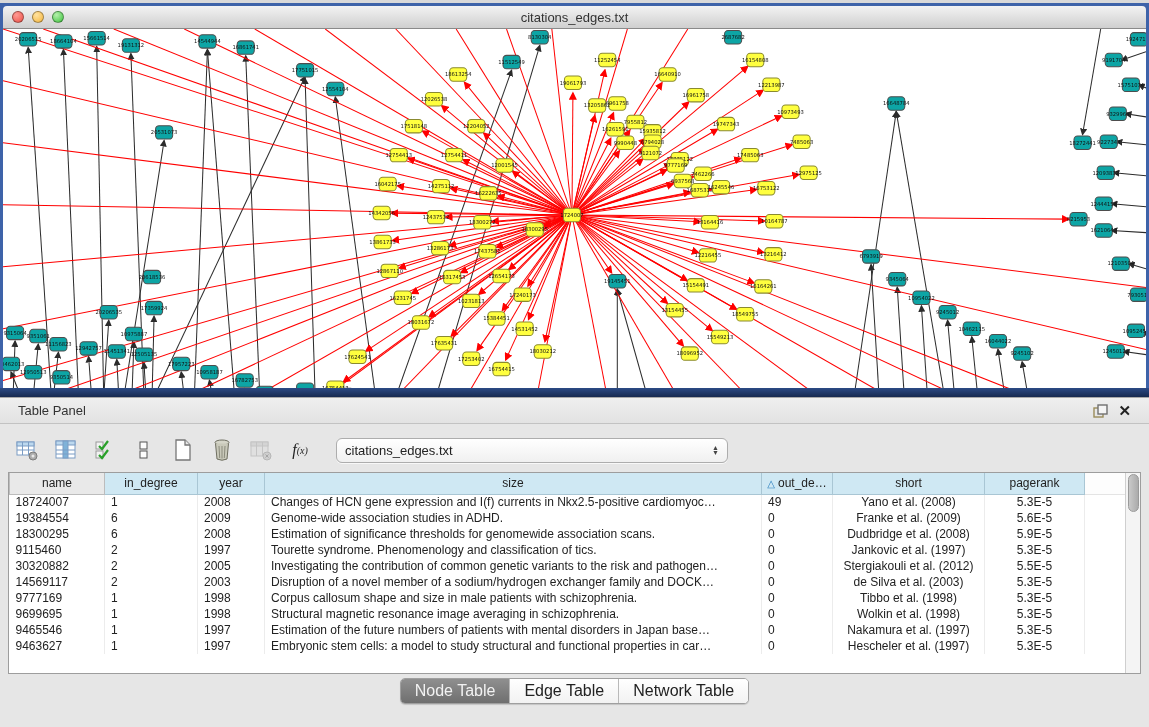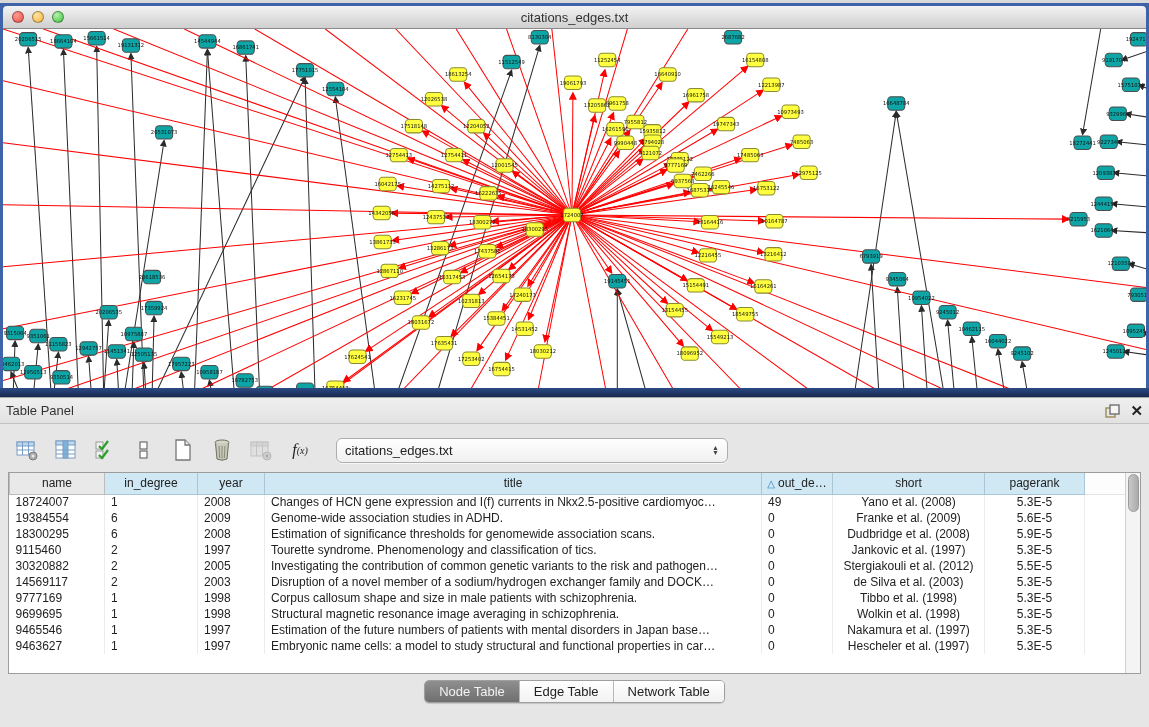--- a/index.html
+++ b/index.html
@@ -27,7 +27,7 @@
   
   .panel-header{height:27px;background:linear-gradient(#efefef,#e2e2e2);
     border-top:1px solid #a8a8a8;border-bottom:1px solid #c2c2c2;
-    display:flex;align-items:center;padding:0 6px;}
+    display:flex;align-items:center;padding:0 18px;}
   .panel-title{font-size:13px;color:#333;}
   .panel-header .spacer{flex:1;}
   .ph-icon{margin-left:10px;cursor:default;display:flex;align-items:center;}

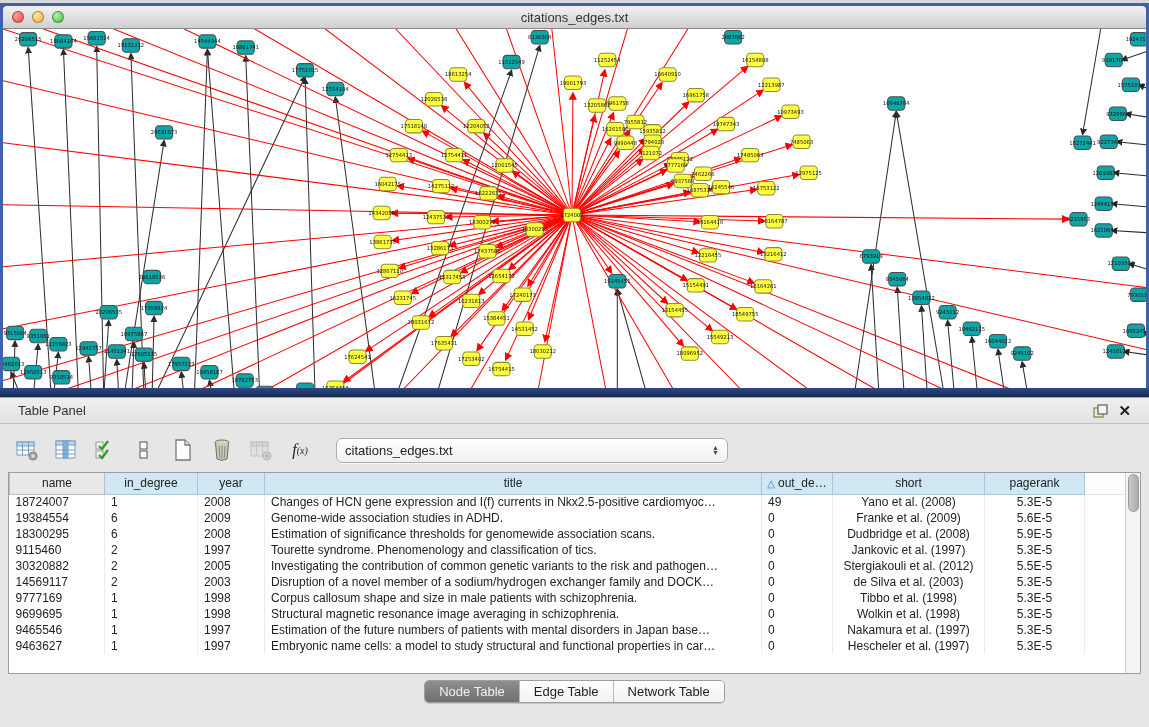--- a/index.html
+++ b/index.html
@@ -848,7 +848,7 @@
             <th class="first">name</th>
             <th>in_degree</th>
             <th>year</th>
-            <th>title</th>
+            <th>size</th>
             <th><span class="sort">△</span>out_de…</th>
             <th>short</th>
             <th>pagerank</th>

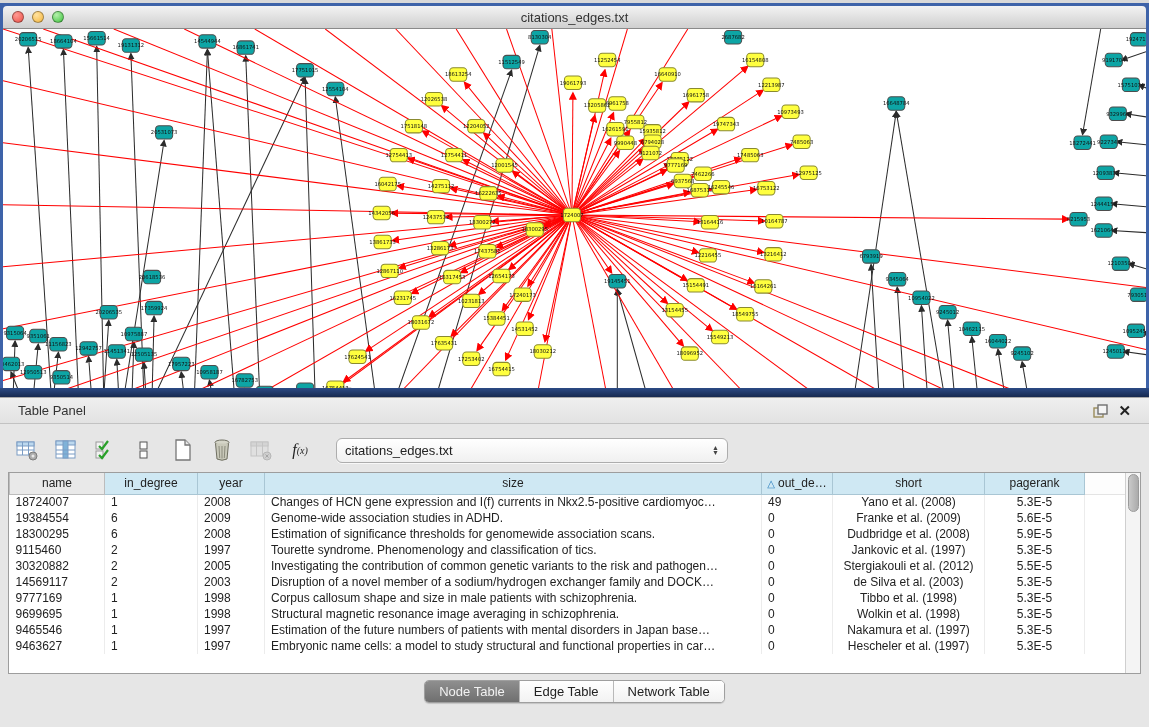--- a/index.html
+++ b/index.html
@@ -950,7 +950,7 @@
             <td class="c-name">9463627</td>
             <td class="c-in_degree">1</td>
             <td class="c-year">1997</td>
-            <td class="c-title">Embryonic name cells: a model to study structural and functional properties in car…</td>
+            <td class="c-title">Embryonic stem cells: a model to study structural and functional properties in car…</td>
             <td class="c-out_degree">0</td>
             <td class="c-short">Hescheler et al. (1997)</td>
             <td class="c-pagerank">5.3E-5</td>

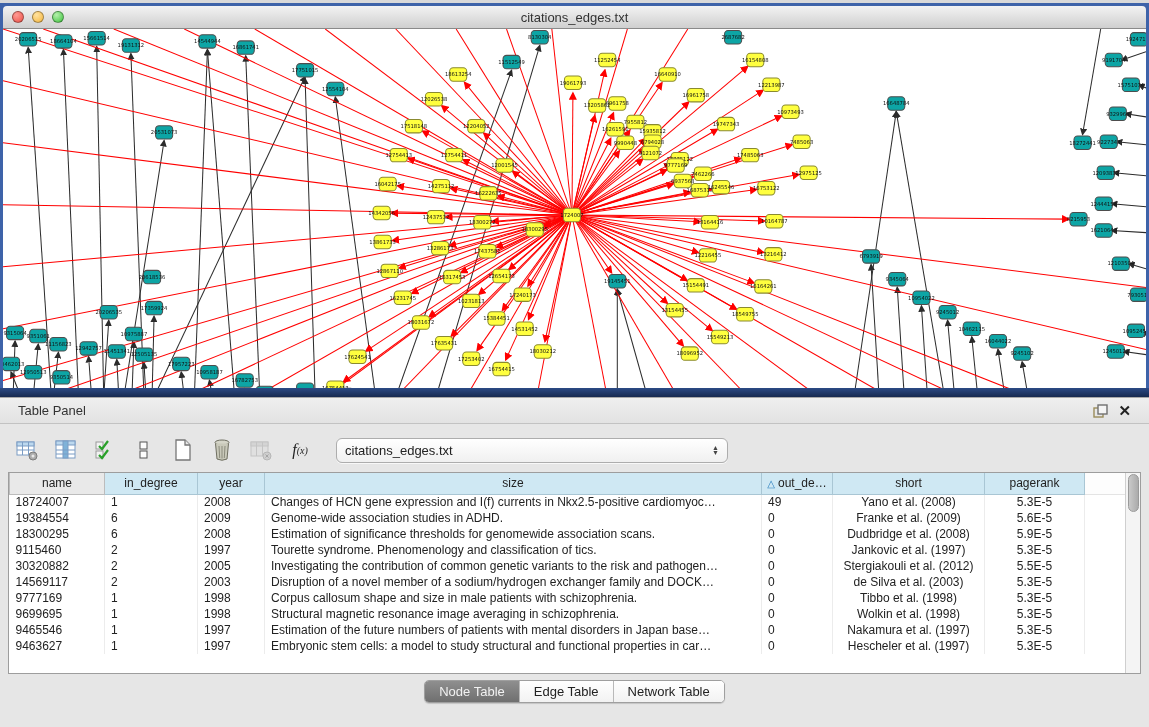--- a/index.html
+++ b/index.html
@@ -67,7 +67,7 @@
   .tabbar{height:34px;display:flex;align-items:center;justify-content:center;}
   .segset{display:flex;border:1px solid #9f9f9f;border-radius:5px;overflow:hidden;
     background:#fff;box-shadow:0 1px 1px rgba(0,0,0,.15);}
-  .seg{padding:3px 14px;font-size:13px;color:#222;background:linear-gradient(#ffffff,#f2f2f2);
+  .seg{padding:3px 14px;font-size:16px;color:#222;background:linear-gradient(#ffffff,#f2f2f2);
     border-right:1px solid #b9b9b9;}
   .seg:last-child{border-right:none;text-align:right;}
   .seg.sel{background:linear-gradient(#8f8f8f,#6f6f6f);color:#f2f2f2;}

